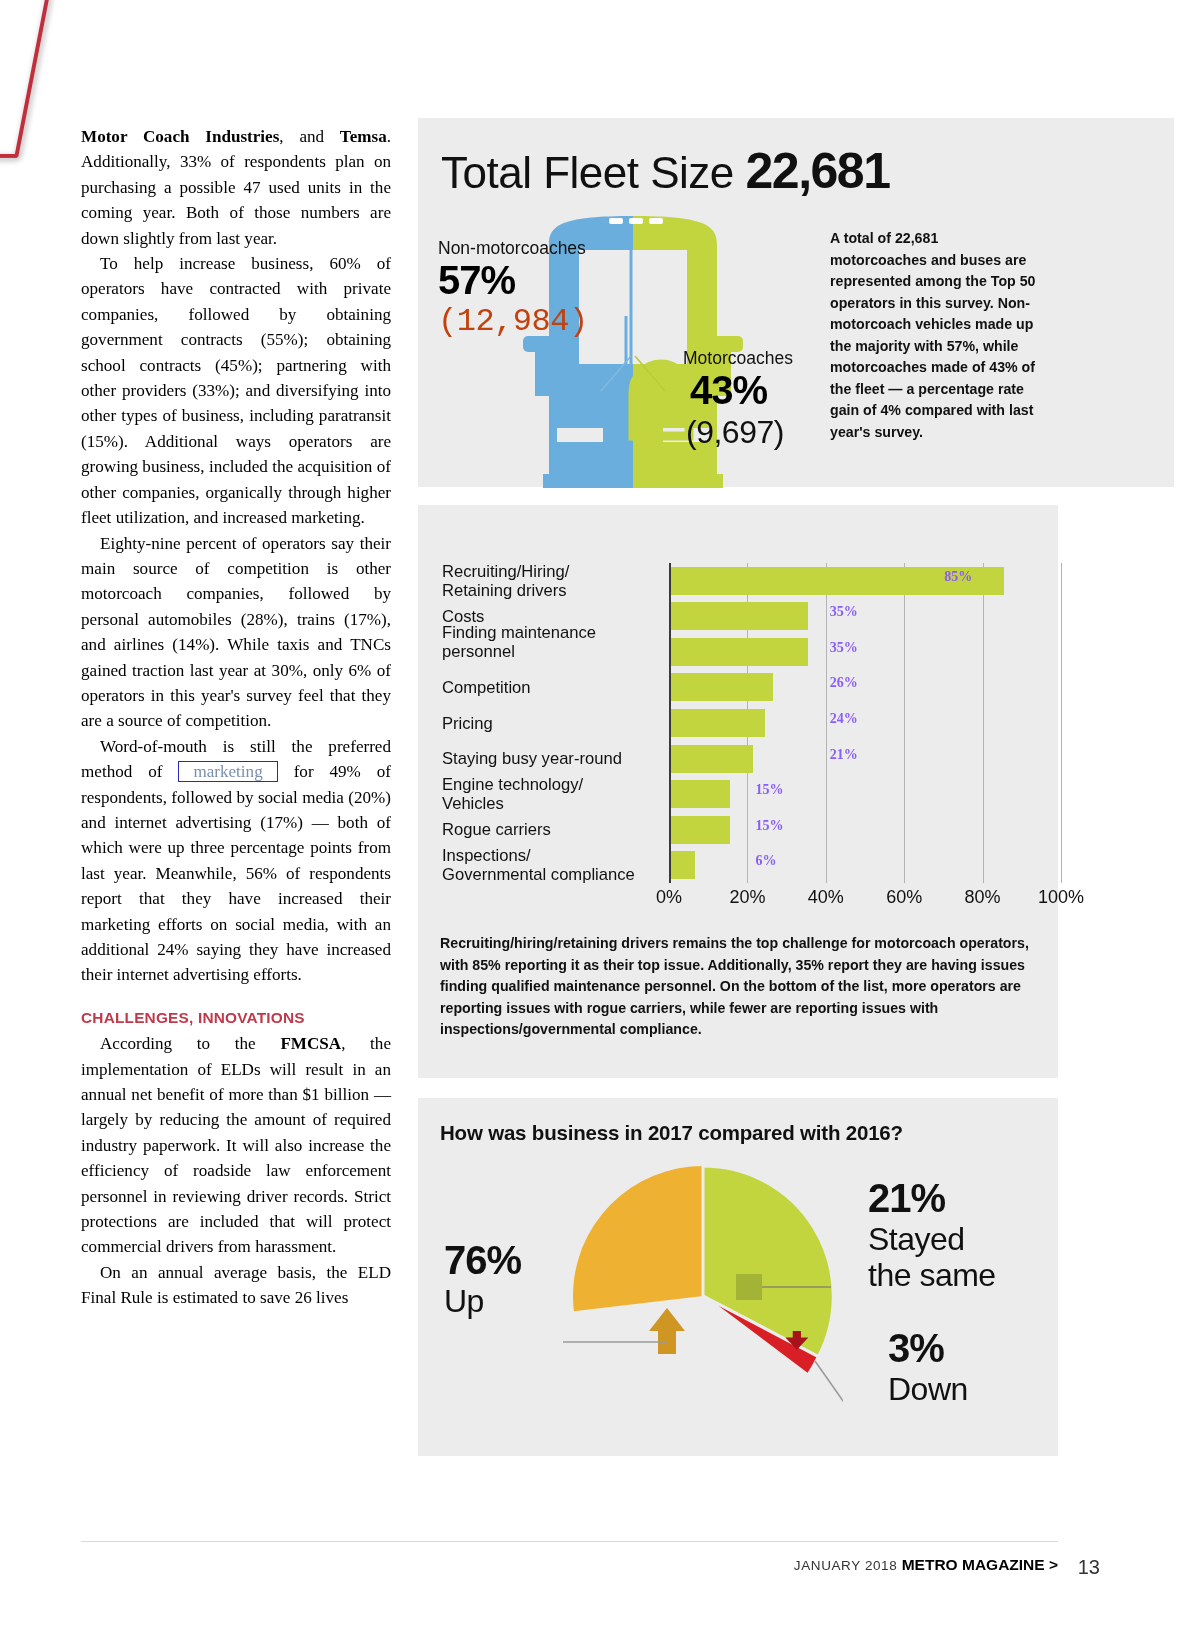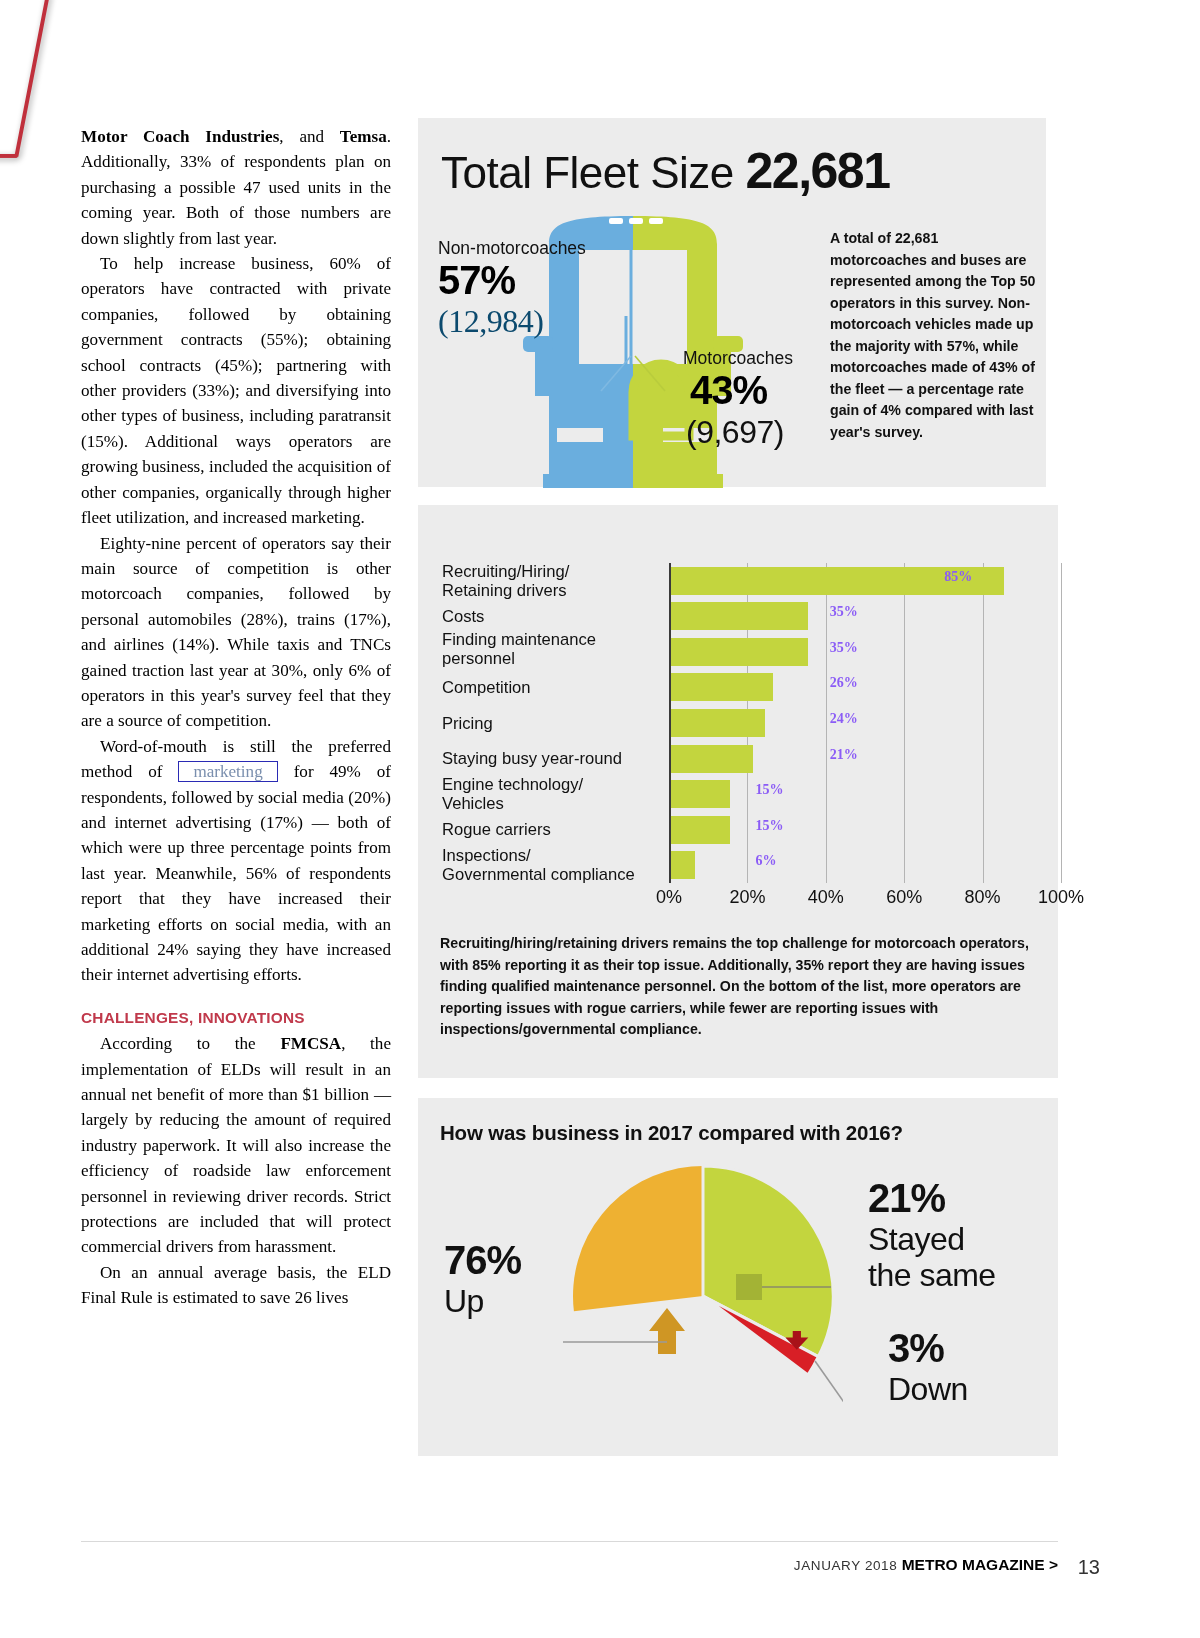--- a/index.html
+++ b/index.html
@@ -49,7 +49,7 @@
 
   
   .panel{position:absolute;left:418px;background:#ececec;}
-  #panel-fleet{top:118px;width:628px;height:369px;}
+  #panel-fleet{top:118px;width:756px;height:369px;}
   #panel-bar{top:505px;width:640px;height:573px;}
   #panel-pie{top:1098px;width:640px;height:358px;}
 

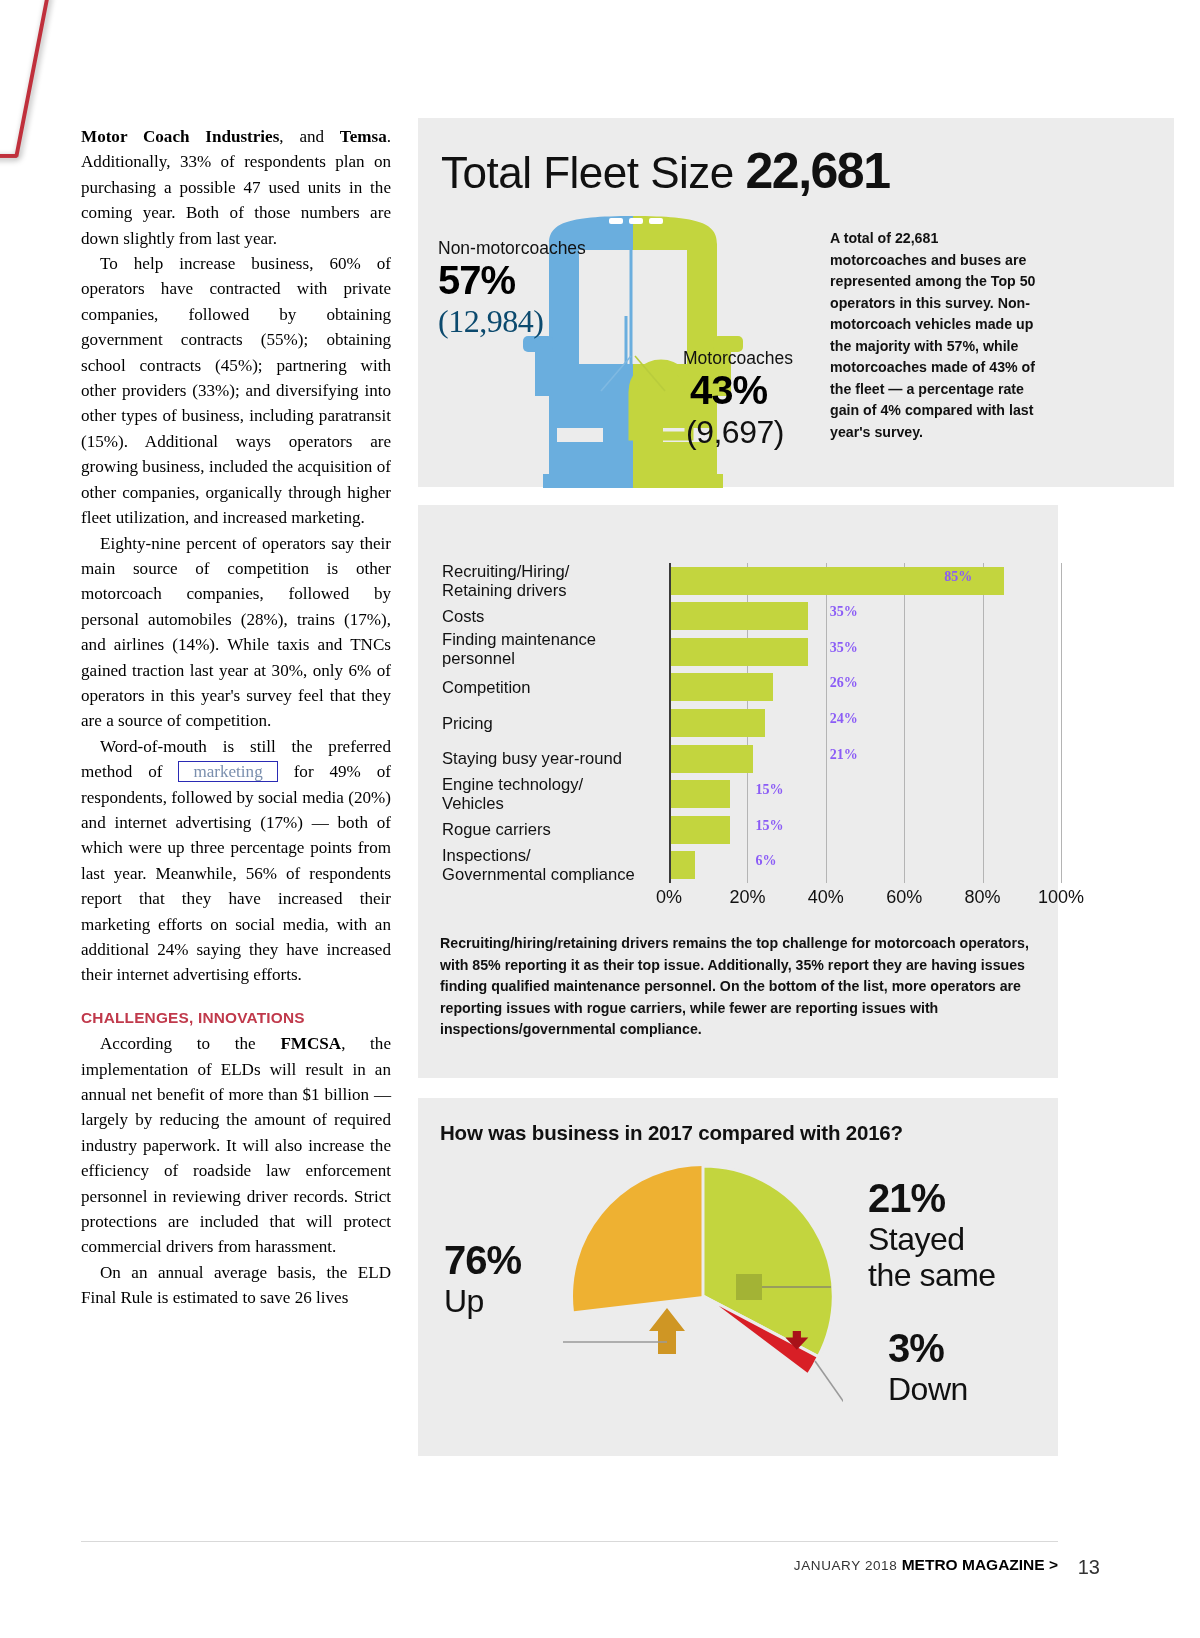--- a/index.html
+++ b/index.html
@@ -76,8 +76,8 @@
   }
   .sub-nonmc{
     position:absolute;left:20px;top:185px;
-    font-family:Liberation Serif, serif;
-    font-size:32px;color:#0c4a6e;letter-spacing:-.5px;
+    font-family:Liberation Mono, monospace;
+    font-size:32px;color:#c2410c;letter-spacing:-.5px;
   }
   .lbl-mc{
     position:absolute;left:265px;top:230px;

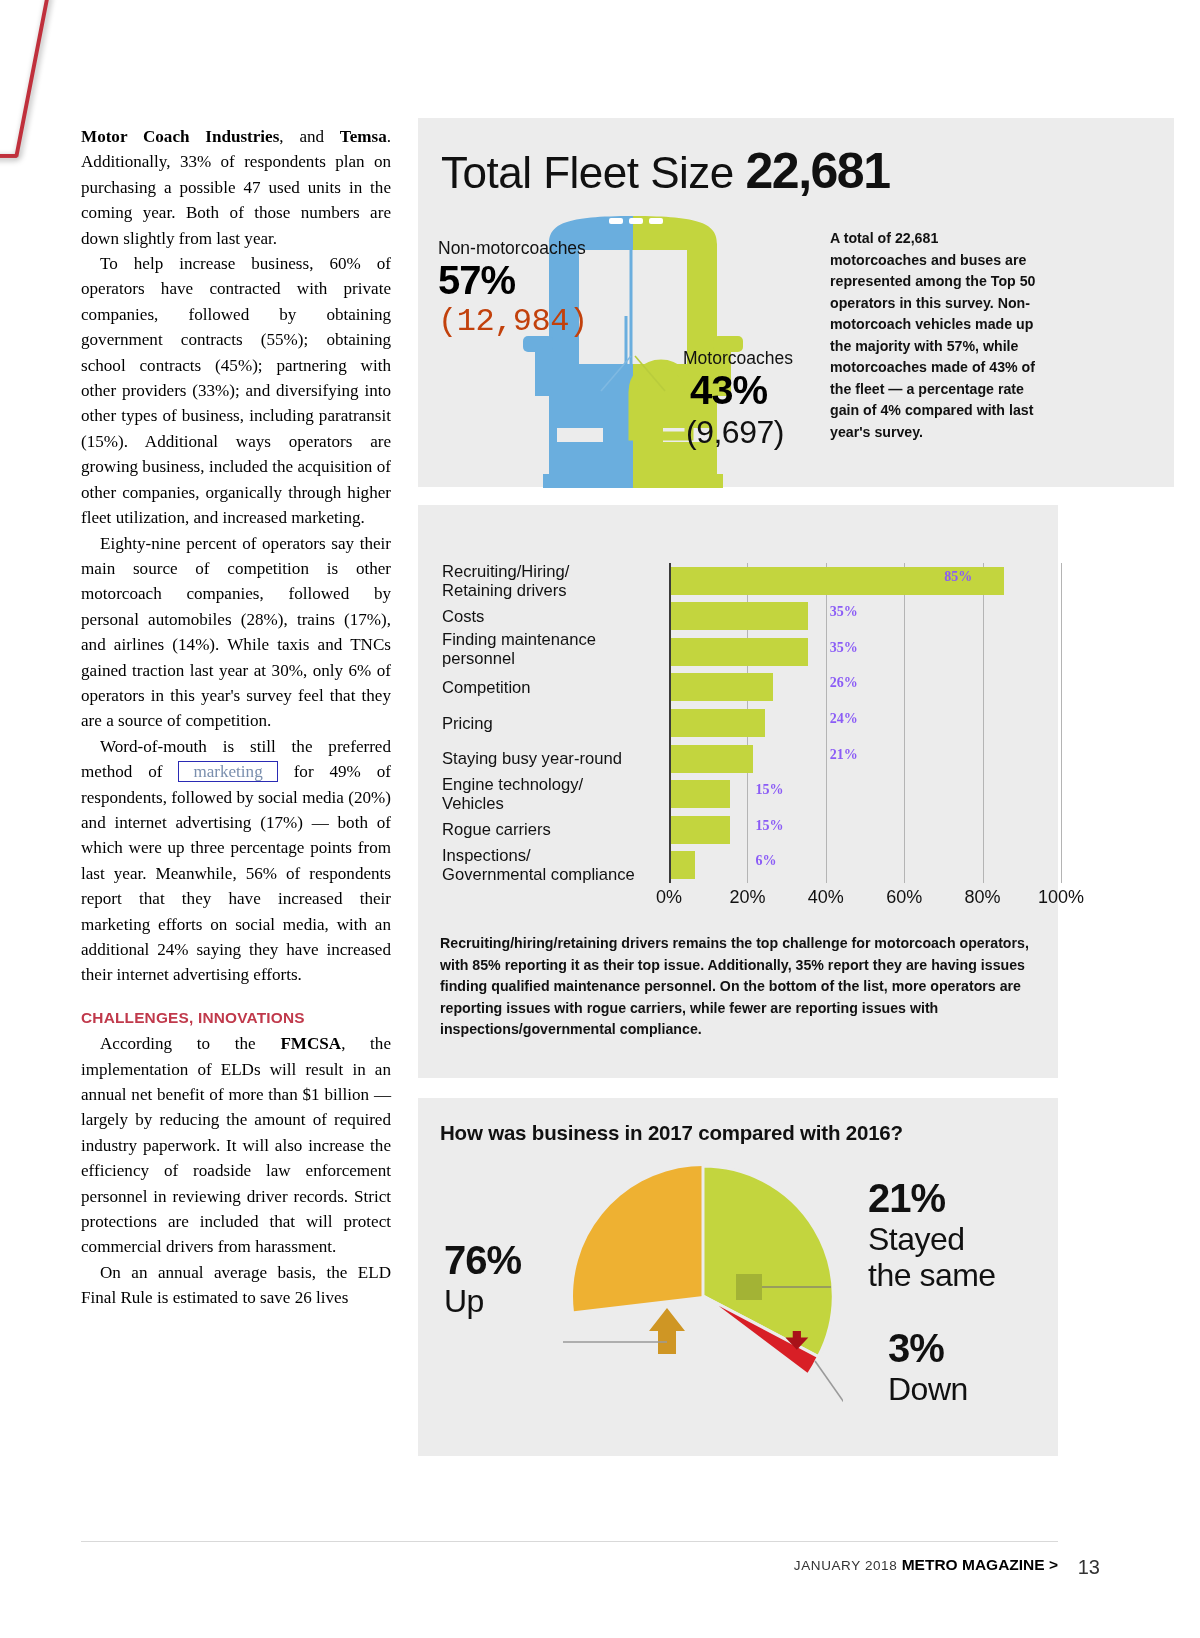--- a/index.html
+++ b/index.html
@@ -242,7 +242,7 @@
         <div class="cat" style="top: 43.8333px;">
           <div>Costs</div>
         </div>
-        <div class="cat" style="top: 67px;">
+        <div class="cat" style="top: 60px;">
           <div>Finding maintenance</div>
           <div>personnel</div>
         </div>

